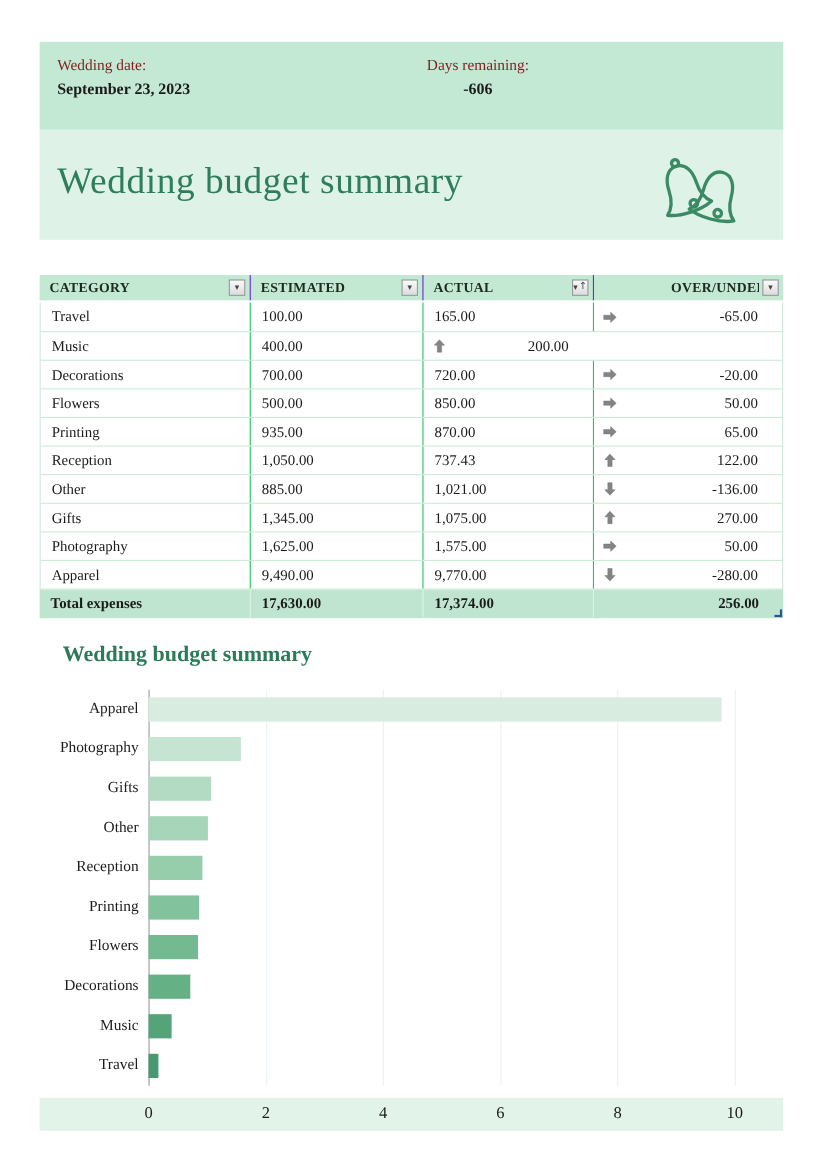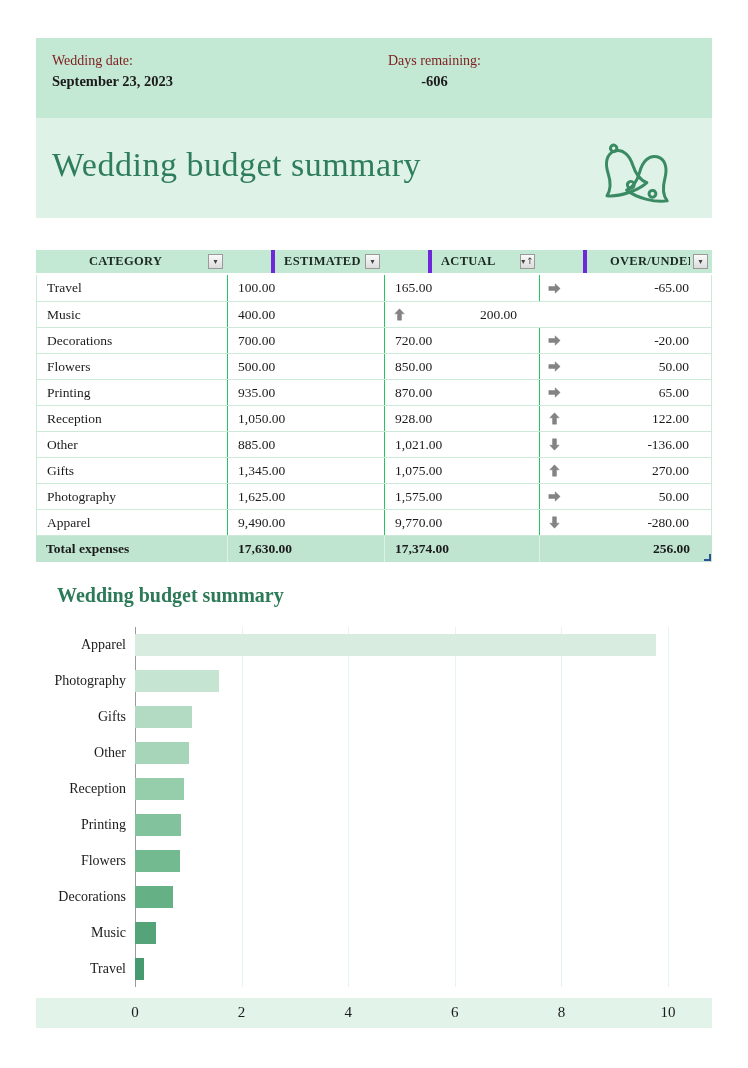--- a/index.html
+++ b/index.html
@@ -22,7 +22,7 @@
   
   .table { margin-top: 32px; }
   .thead { display: grid; grid-template-columns: 191px 157px 155px 173px; height: 23px; background: #c3e8d4; margin-bottom: 2px; }
-  .th { display: flex; align-items: center; padding: 0 4px 0 9px; font-weight: bold; font-size: 12.5px; color: #1d2a22; letter-spacing: 0.3px; overflow: hidden; margin-left: 44px; }
+  .th { display: flex; align-items: center; padding: 0 4px 0 9px; font-weight: bold; font-size: 12.5px; color: #1d2a22; letter-spacing: 0.3px; overflow: hidden; }
   .th + .th { border-left: 4px solid #6d28d9; }
   .th .lbl { flex: 1; white-space: nowrap; overflow: hidden; }
   .th.right { justify-content: flex-end; }

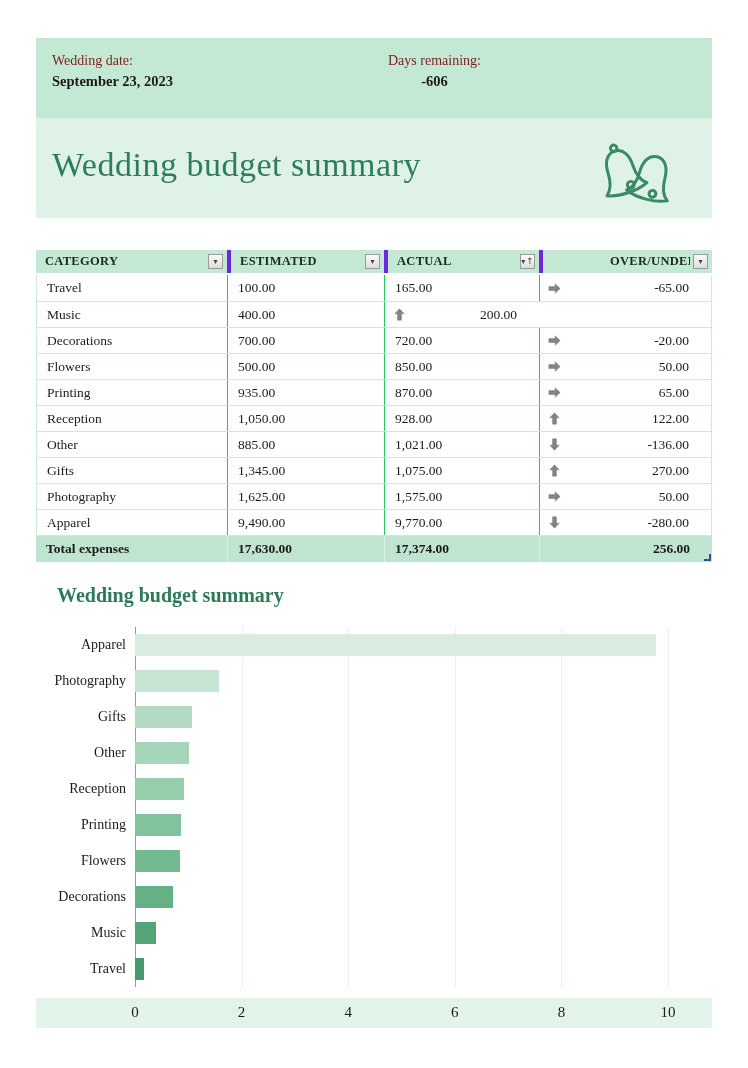--- a/index.html
+++ b/index.html
@@ -23,7 +23,7 @@
   .table { margin-top: 32px; }
   .thead { display: grid; grid-template-columns: 191px 157px 155px 173px; height: 23px; background: #c3e8d4; margin-bottom: 2px; }
   .th { display: flex; align-items: center; padding: 0 4px 0 9px; font-weight: bold; font-size: 12.5px; color: #1d2a22; letter-spacing: 0.3px; overflow: hidden; }
-  .th + .th { border-left: 4px solid #6d28d9; }
+  .th + .th { border-left: 1px solid #6d28d9; }
   .th .lbl { flex: 1; white-space: nowrap; overflow: hidden; }
   .th.right { justify-content: flex-end; }
   .th.right .lbl { flex: 0 1 auto; max-width: 80px; text-align: right; }

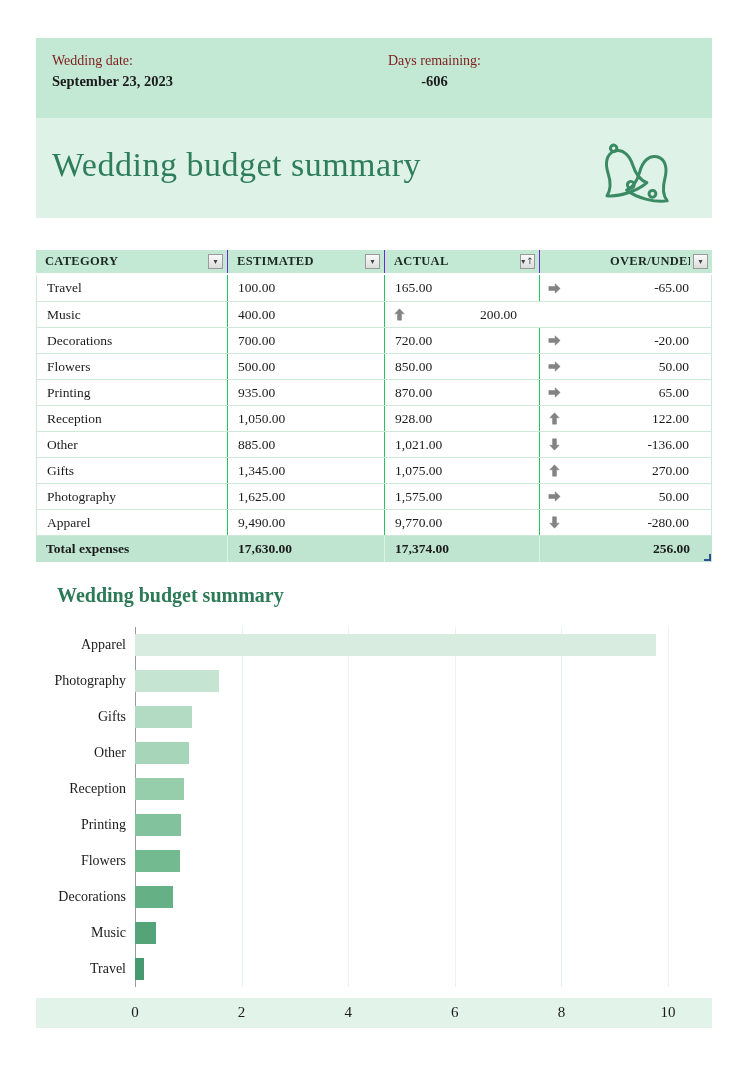--- a/index.html
+++ b/index.html
@@ -183,7 +183,7 @@
       <div class="trow">
         <div class="td">Reception</div>
         <div class="td">1,050.00</div>
-        <div class="td">928.00</div>
+        <div class="td">737.43</div>
         <div class="td overunder">
           <svg class="arrow-ico" viewBox="0 0 16 16">
             <g transform="rotate(-90 8 8)">

